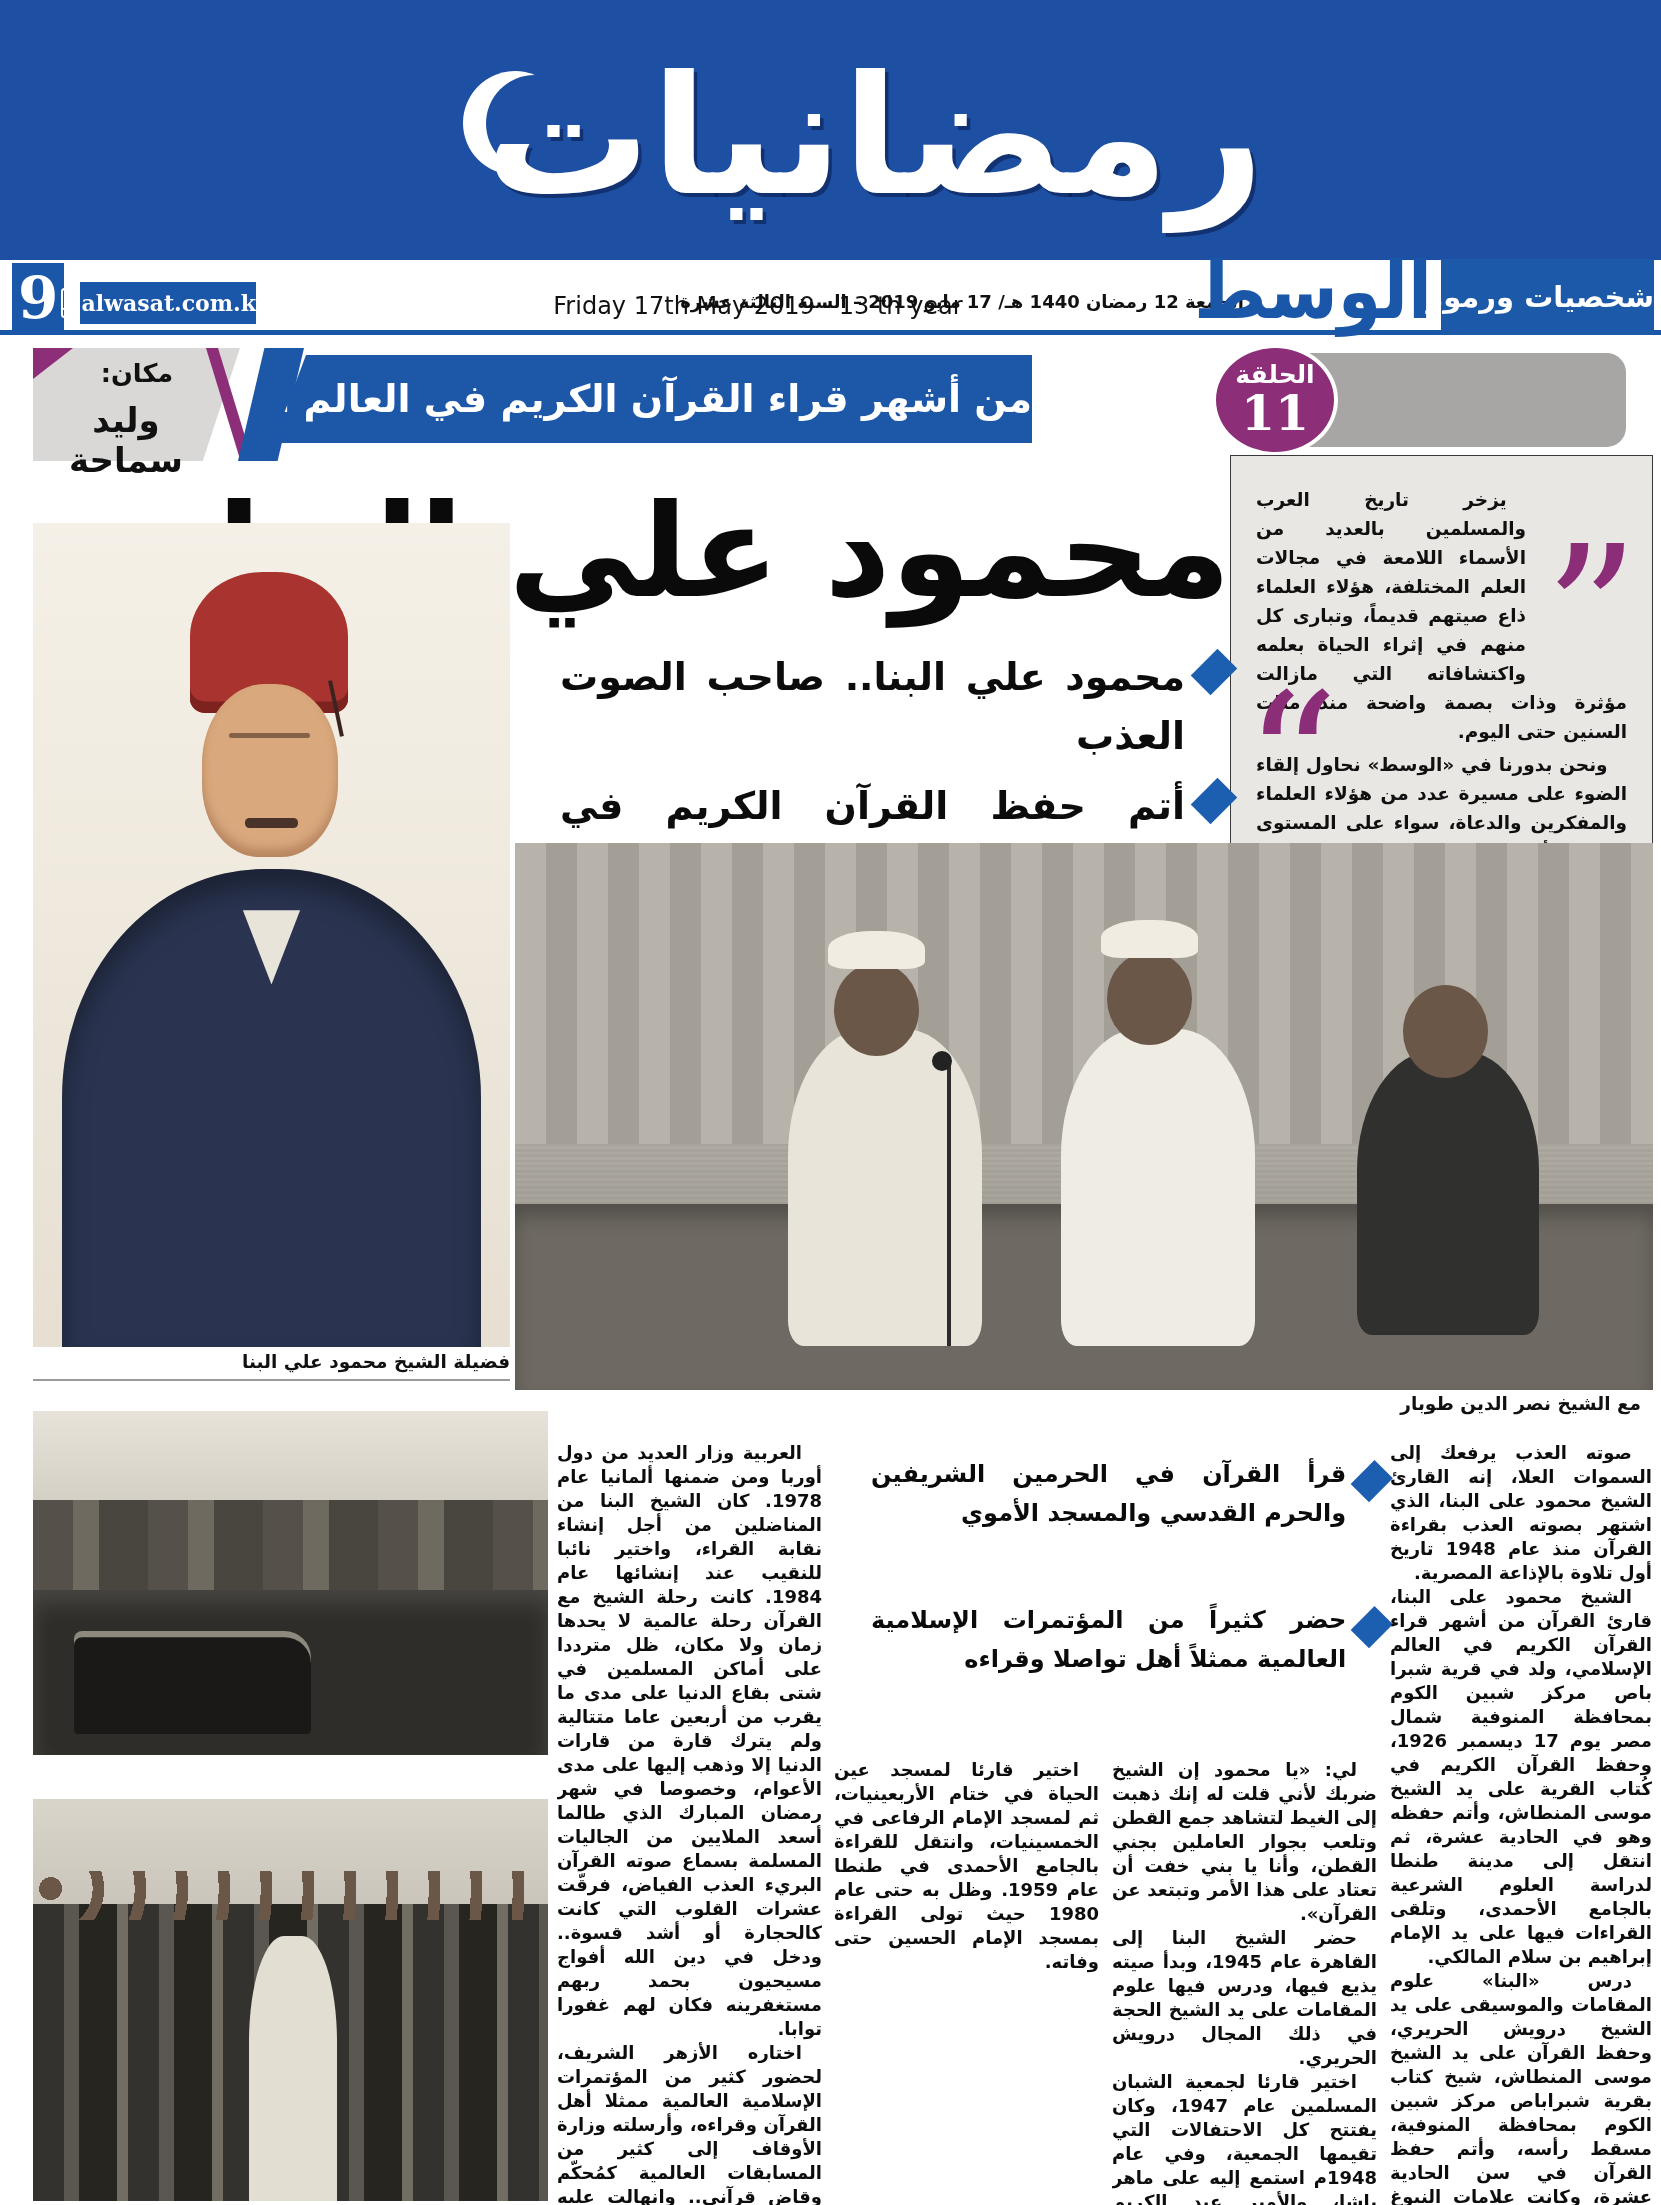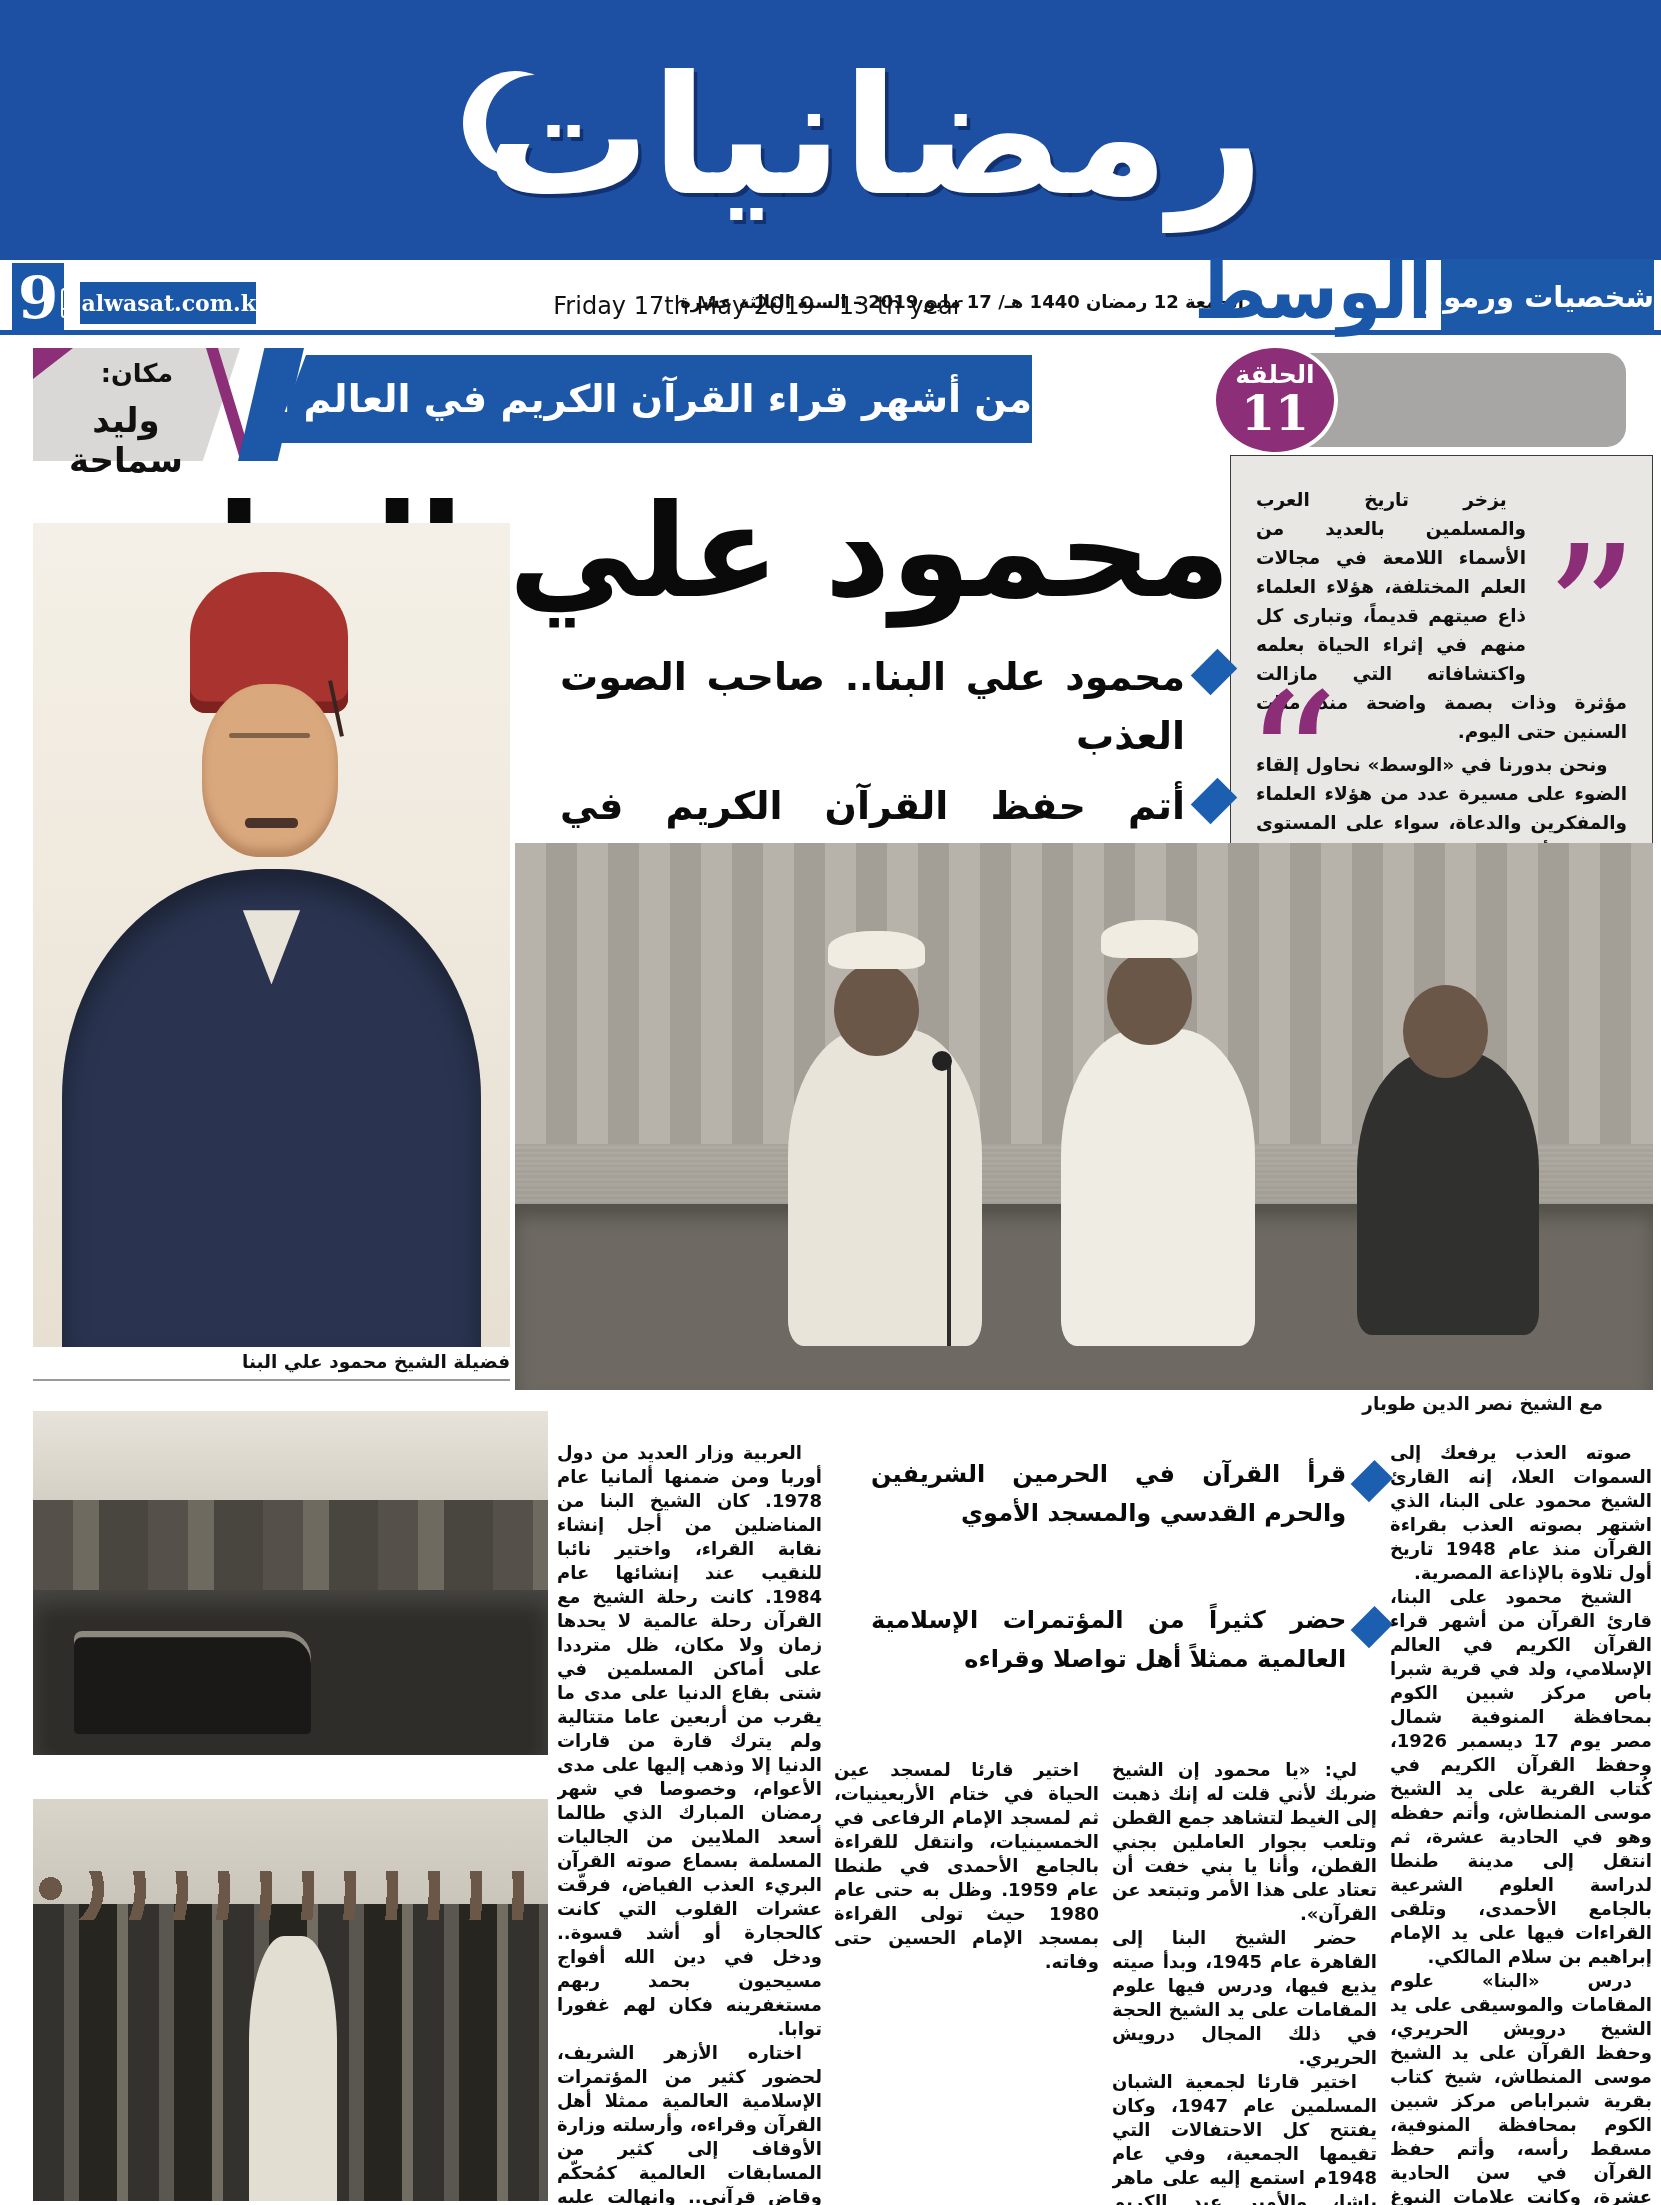--- a/index.html
+++ b/index.html
@@ -236,7 +236,7 @@
     <div class="mic-stand"></div>
     <div class="mic-head"></div>
   </div>
-  <div class="abs caption" style="left:1300px;top:1393px;width:303px;text-align:right;">مع الشيخ نصر الدين طوبار</div>
+  <div class="abs caption" style="left:1338px;top:1393px;width:303px;text-align:right;">مع الشيخ نصر الدين طوبار</div>
 
   <div class="abs pullquotes">
     <div class="pq-item pq-1">

